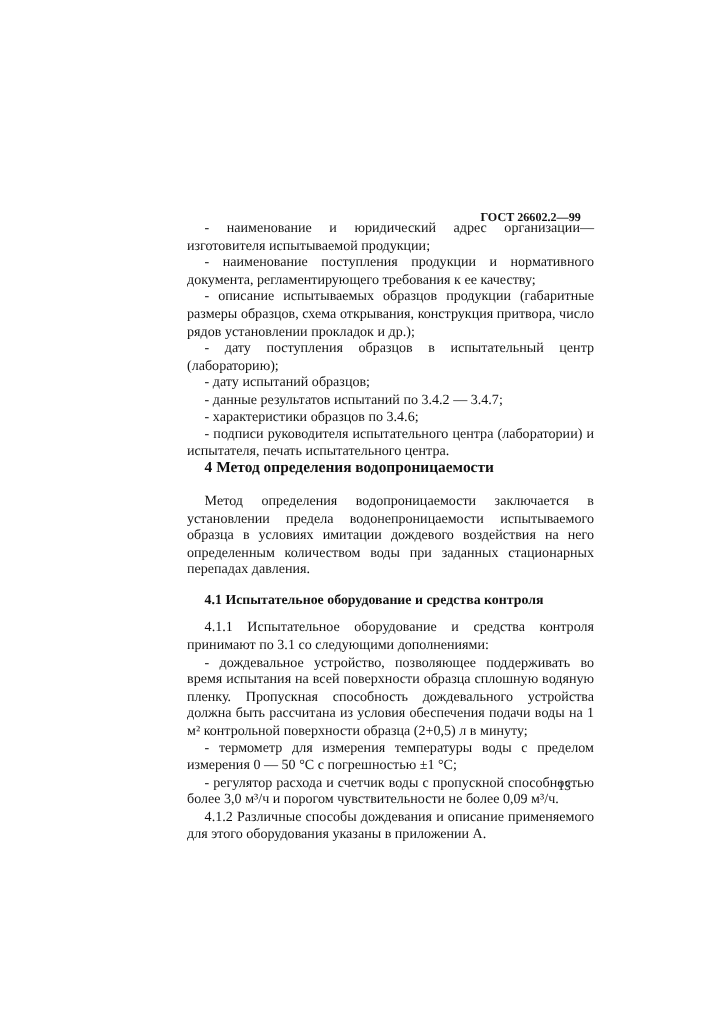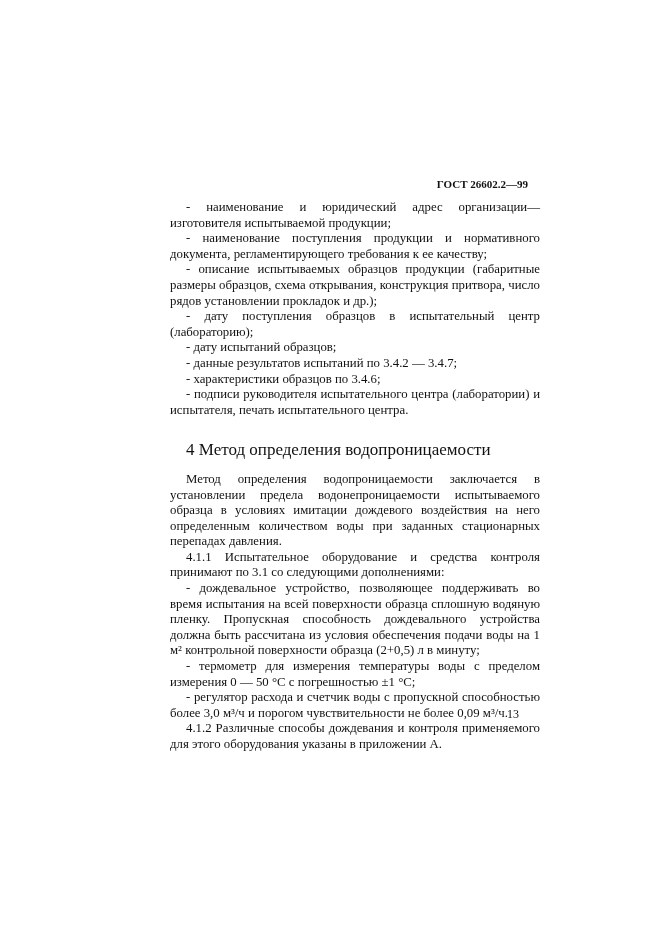--- a/index.html
+++ b/index.html
@@ -5,7 +5,7 @@
   html, body { margin: 0; padding: 0; background: #ffffff; }
   body { width: 661px; height: 935px; position: relative; overflow: hidden;
          font-family: "Liberation Serif", "DejaVu Serif", serif; color: #111111; }
-  .page-header { position: absolute; top: 178px; right: 133px; font-size: 11px; font-weight: bold; }
+  .page-header { position: absolute; top: 192px; right: 133px; font-size: 11px; font-weight: bold; }
   .content { position: absolute; left: 170px; top: 200px; width: 370px; font-size: 12.8px; line-height: 15.6px; text-align: justify; }
   .p { margin: 0; text-indent: 16px; }
   .h1 { margin: 24px 0 14px 0; text-indent: 16px; font-weight: normal; font-size: 17px; }

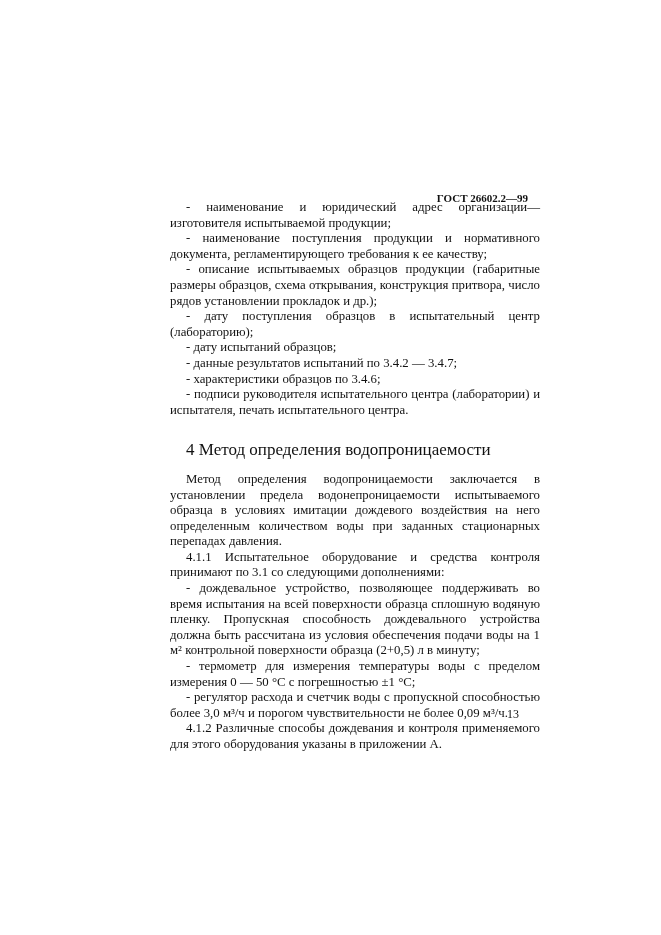--- a/index.html
+++ b/index.html
@@ -8,7 +8,7 @@
   .page-header { position: absolute; top: 192px; right: 133px; font-size: 11px; font-weight: bold; }
   .content { position: absolute; left: 170px; top: 200px; width: 370px; font-size: 12.8px; line-height: 15.6px; text-align: justify; }
   .p { margin: 0; text-indent: 16px; }
-  .h1 { margin: 24px 0 14px 0; text-indent: 16px; font-weight: normal; font-size: 17px; }
+  .h1 { margin: 0 0 14px 0; text-indent: 16px; font-weight: bold; font-size: 14px; }
   .h2 { margin: 12px 0 10px 0; text-indent: 16px; font-weight: bold; font-size: 12.6px; }
   .page-number { position: absolute; top: 707px; left: 507px; font-size: 12px; }
 </style>

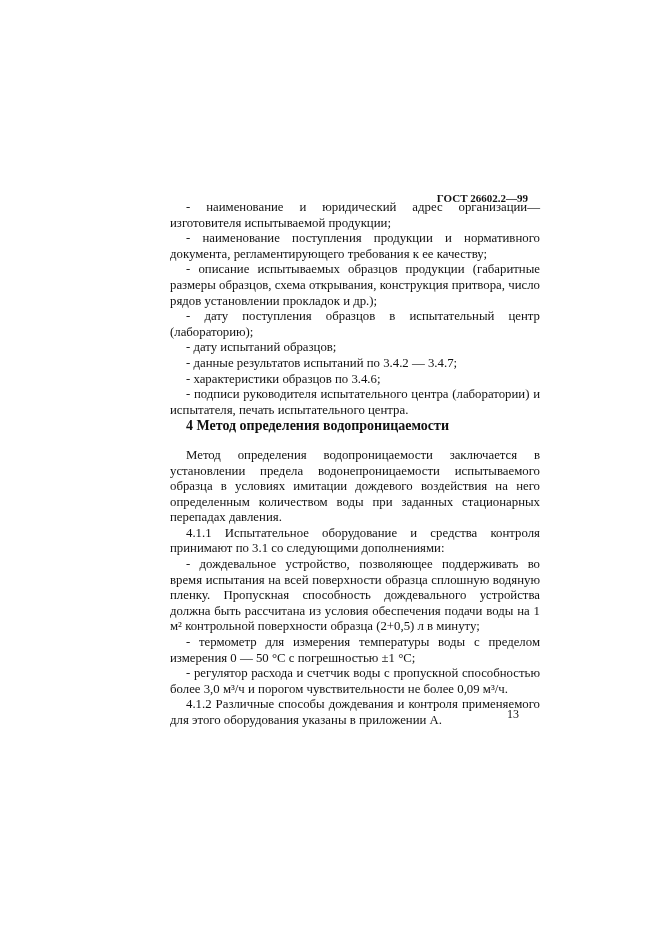--- a/index.html
+++ b/index.html
@@ -30,6 +30,7 @@
   <h2 class="h1">4 Метод определения водопроницаемости</h2>
   <p class="p">Метод определения водопроницаемости заключается в установлении предела водонепроницаемости испытываемого образца в условиях имитации дождевого воздействия на него определенным количеством воды при заданных стационарных перепадах давления.</p>
 
+  <h3 class="h2">4.1 Испытательное оборудование и средства контроля</h3>
   <p class="p">4.1.1 Испытательное оборудование и средства контроля принимают по 3.1 со следующими дополнениями:</p>
   <p class="p">- дождевальное устройство, позволяющее поддерживать во время испытания на всей поверхности образца сплошную водяную пленку. Пропускная способность дождевального устройства должна быть рассчитана из условия обеспечения подачи воды на 1 м² контрольной поверхности образца (2+0,5) л в минуту;</p>
   <p class="p">- термометр для измерения температуры воды с пределом измерения 0 — 50 °С с погрешностью ±1 °С;</p>

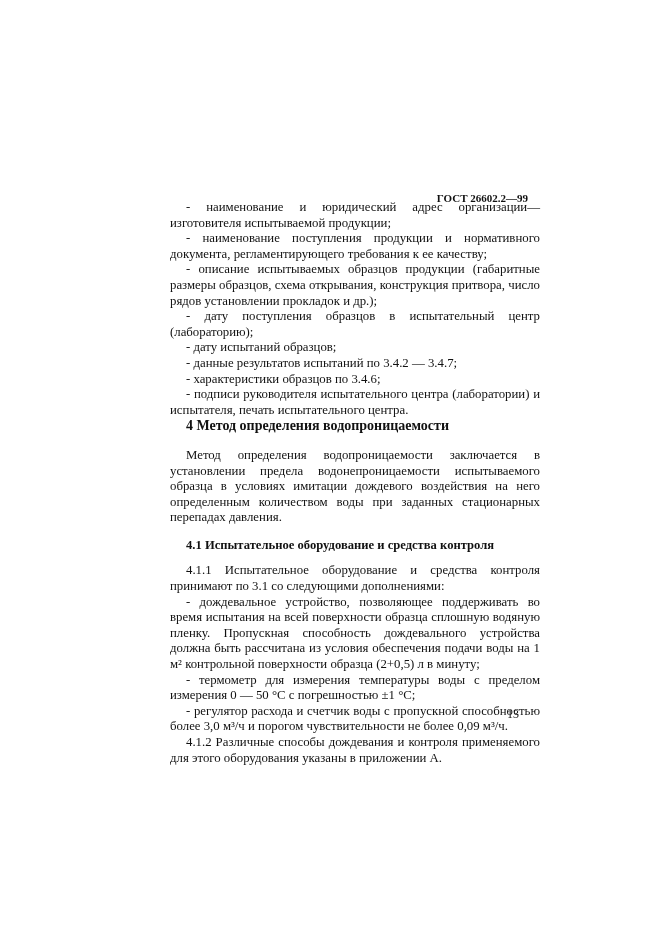--- a/index.html
+++ b/index.html
@@ -35,7 +35,7 @@
   <p class="p">- дождевальное устройство, позволяющее поддерживать во время испытания на всей поверхности образца сплошную водяную пленку. Пропускная способность дождевального устройства должна быть рассчитана из условия обеспечения подачи воды на 1 м² контрольной поверхности образца (2+0,5) л в минуту;</p>
   <p class="p">- термометр для измерения температуры воды с пределом измерения 0 — 50 °С с погрешностью ±1 °С;</p>
   <p class="p">- регулятор расхода и счетчик воды с пропускной способностью более 3,0 м³/ч и порогом чувствительности не более 0,09 м³/ч.</p>
-  <p class="p">4.1.2 Различные способы дождевания и контроля применяемого для этого оборудования указаны в приложении А.</p>
+  <p class="p">4.1.2 Различные способы дождевания и описание применяемого для этого оборудования указаны в приложении А.</p>
 </div>
 
 <div class="page-number">13</div>

